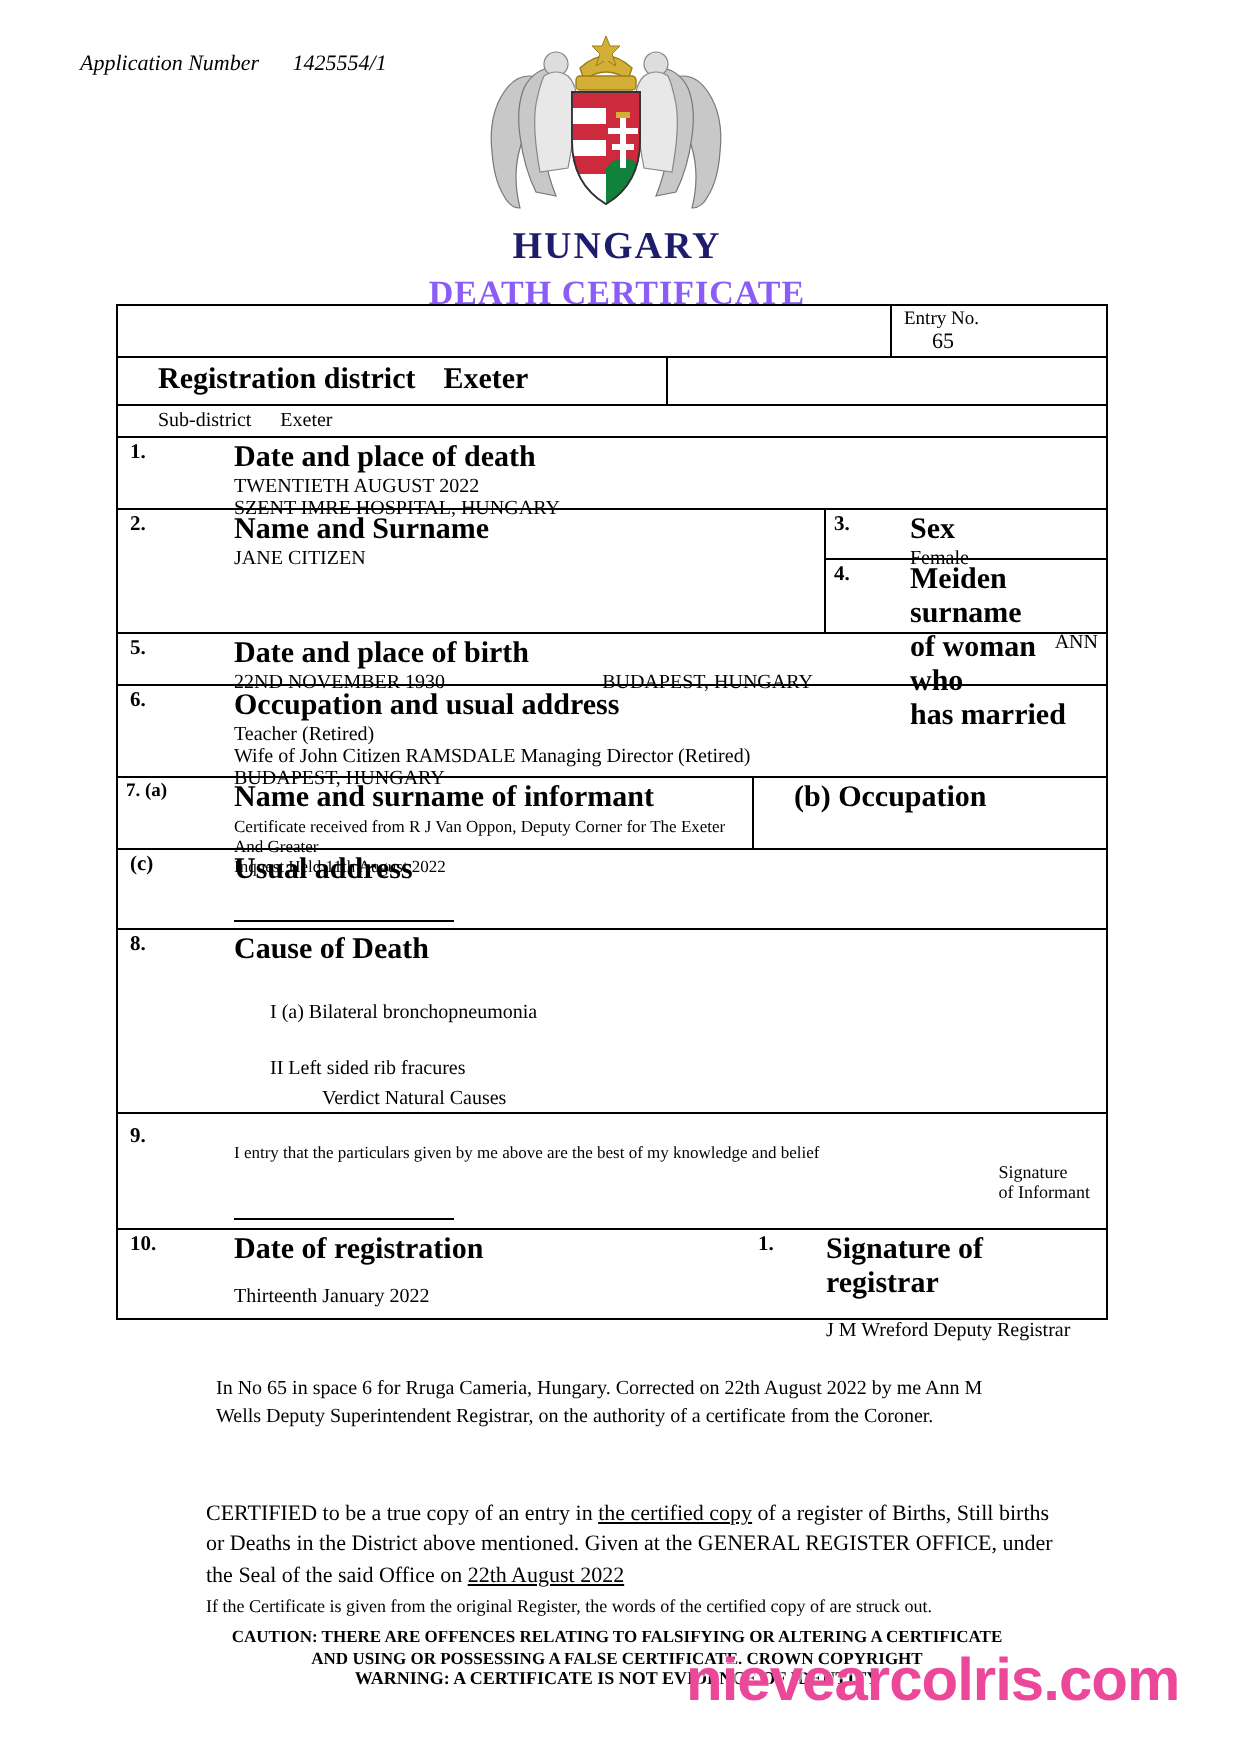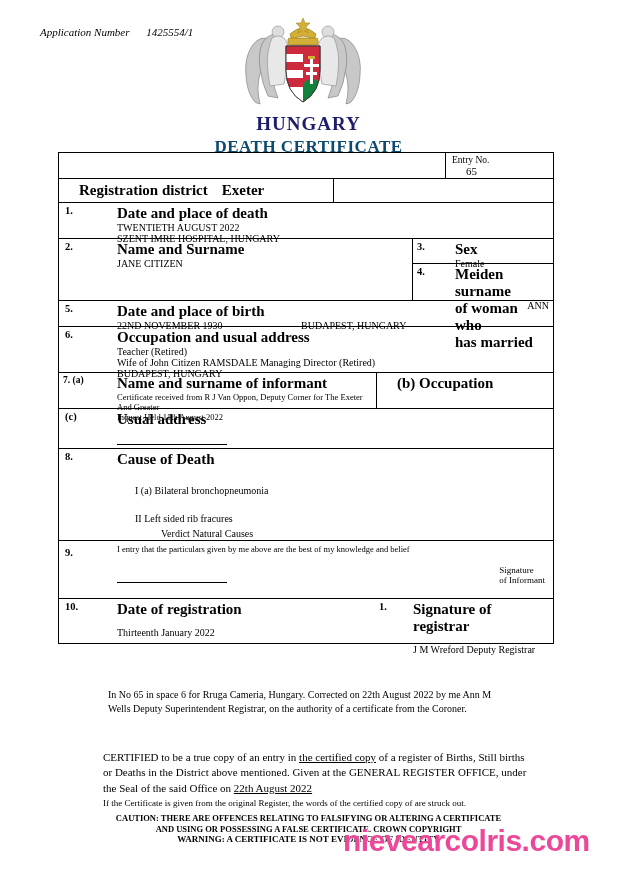--- a/index.html
+++ b/index.html
@@ -60,7 +60,7 @@
     font-weight: bold;
     letter-spacing: 0.5px;
     margin-top: 2px;
-    color: #0c4a6e;
+    color: #8b5cf6;
   }
 
   

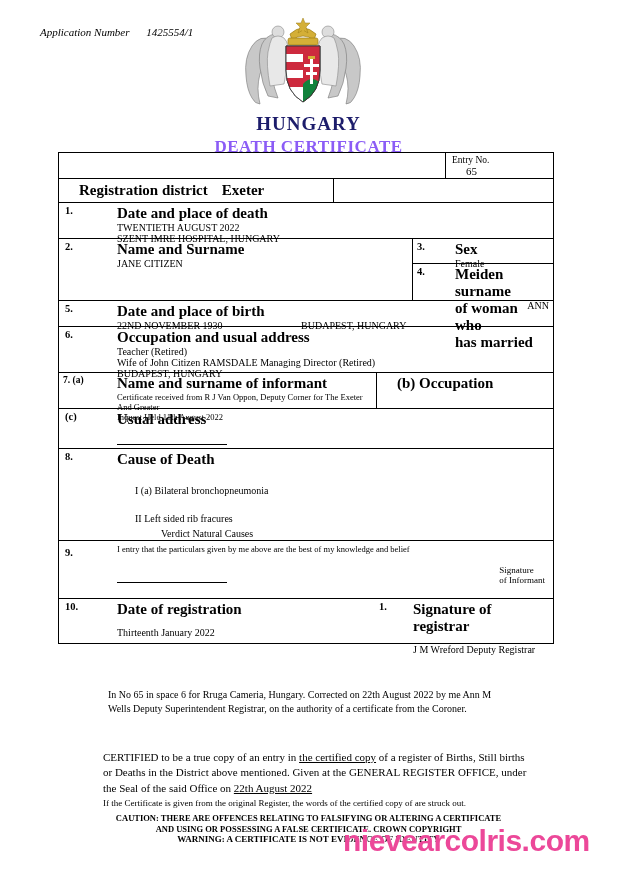--- a/index.html
+++ b/index.html
@@ -290,6 +290,12 @@
       </div>
     </div>
 
+    <div class="row r-sub">
+      <div class="cell s1">
+        <span class="val">Sub-district</span>
+        <span class="val" style="margin-left:12px;">Exeter</span>
+      </div>
+    </div>
 
     <div class="row r1">
       <div class="cell num-col">1.</div>

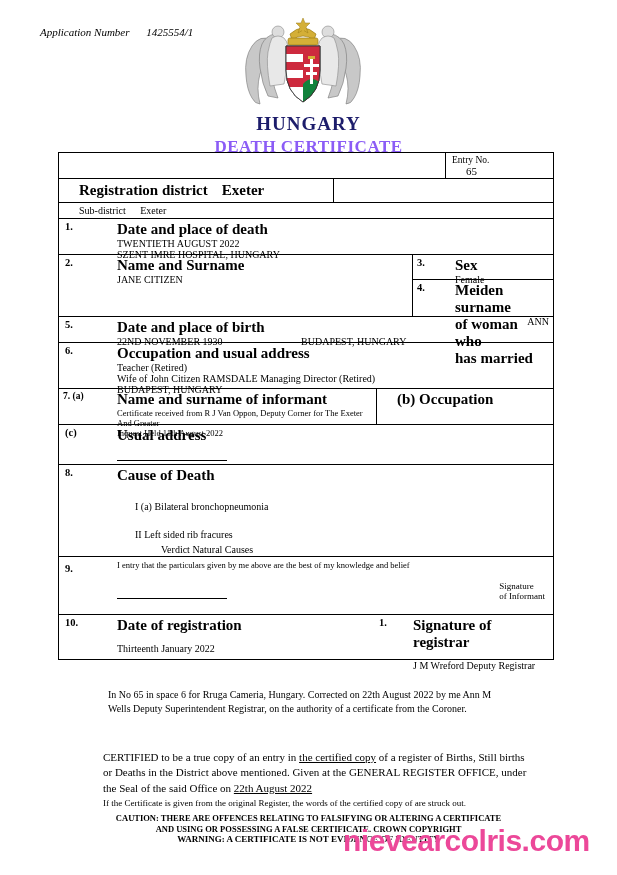--- a/index.html
+++ b/index.html
@@ -392,7 +392,7 @@
     <div class="row r9">
       <div class="cell num-col" style="padding-top:6px;">9.</div>
       <div class="cell" style="flex:1;">
-        <div class="tiny" style="margin-top:1px;">I entry that the particulars given by me above are the best of my knowledge and belief</div>
+        <div class="tiny" style="margin-top:12px;">I entry that the particulars given by me above are the best of my knowledge and belief</div>
         <div style="margin-top:19px;"><span class="ul"></span></div>
       </div>
       <div class="sig-right">

